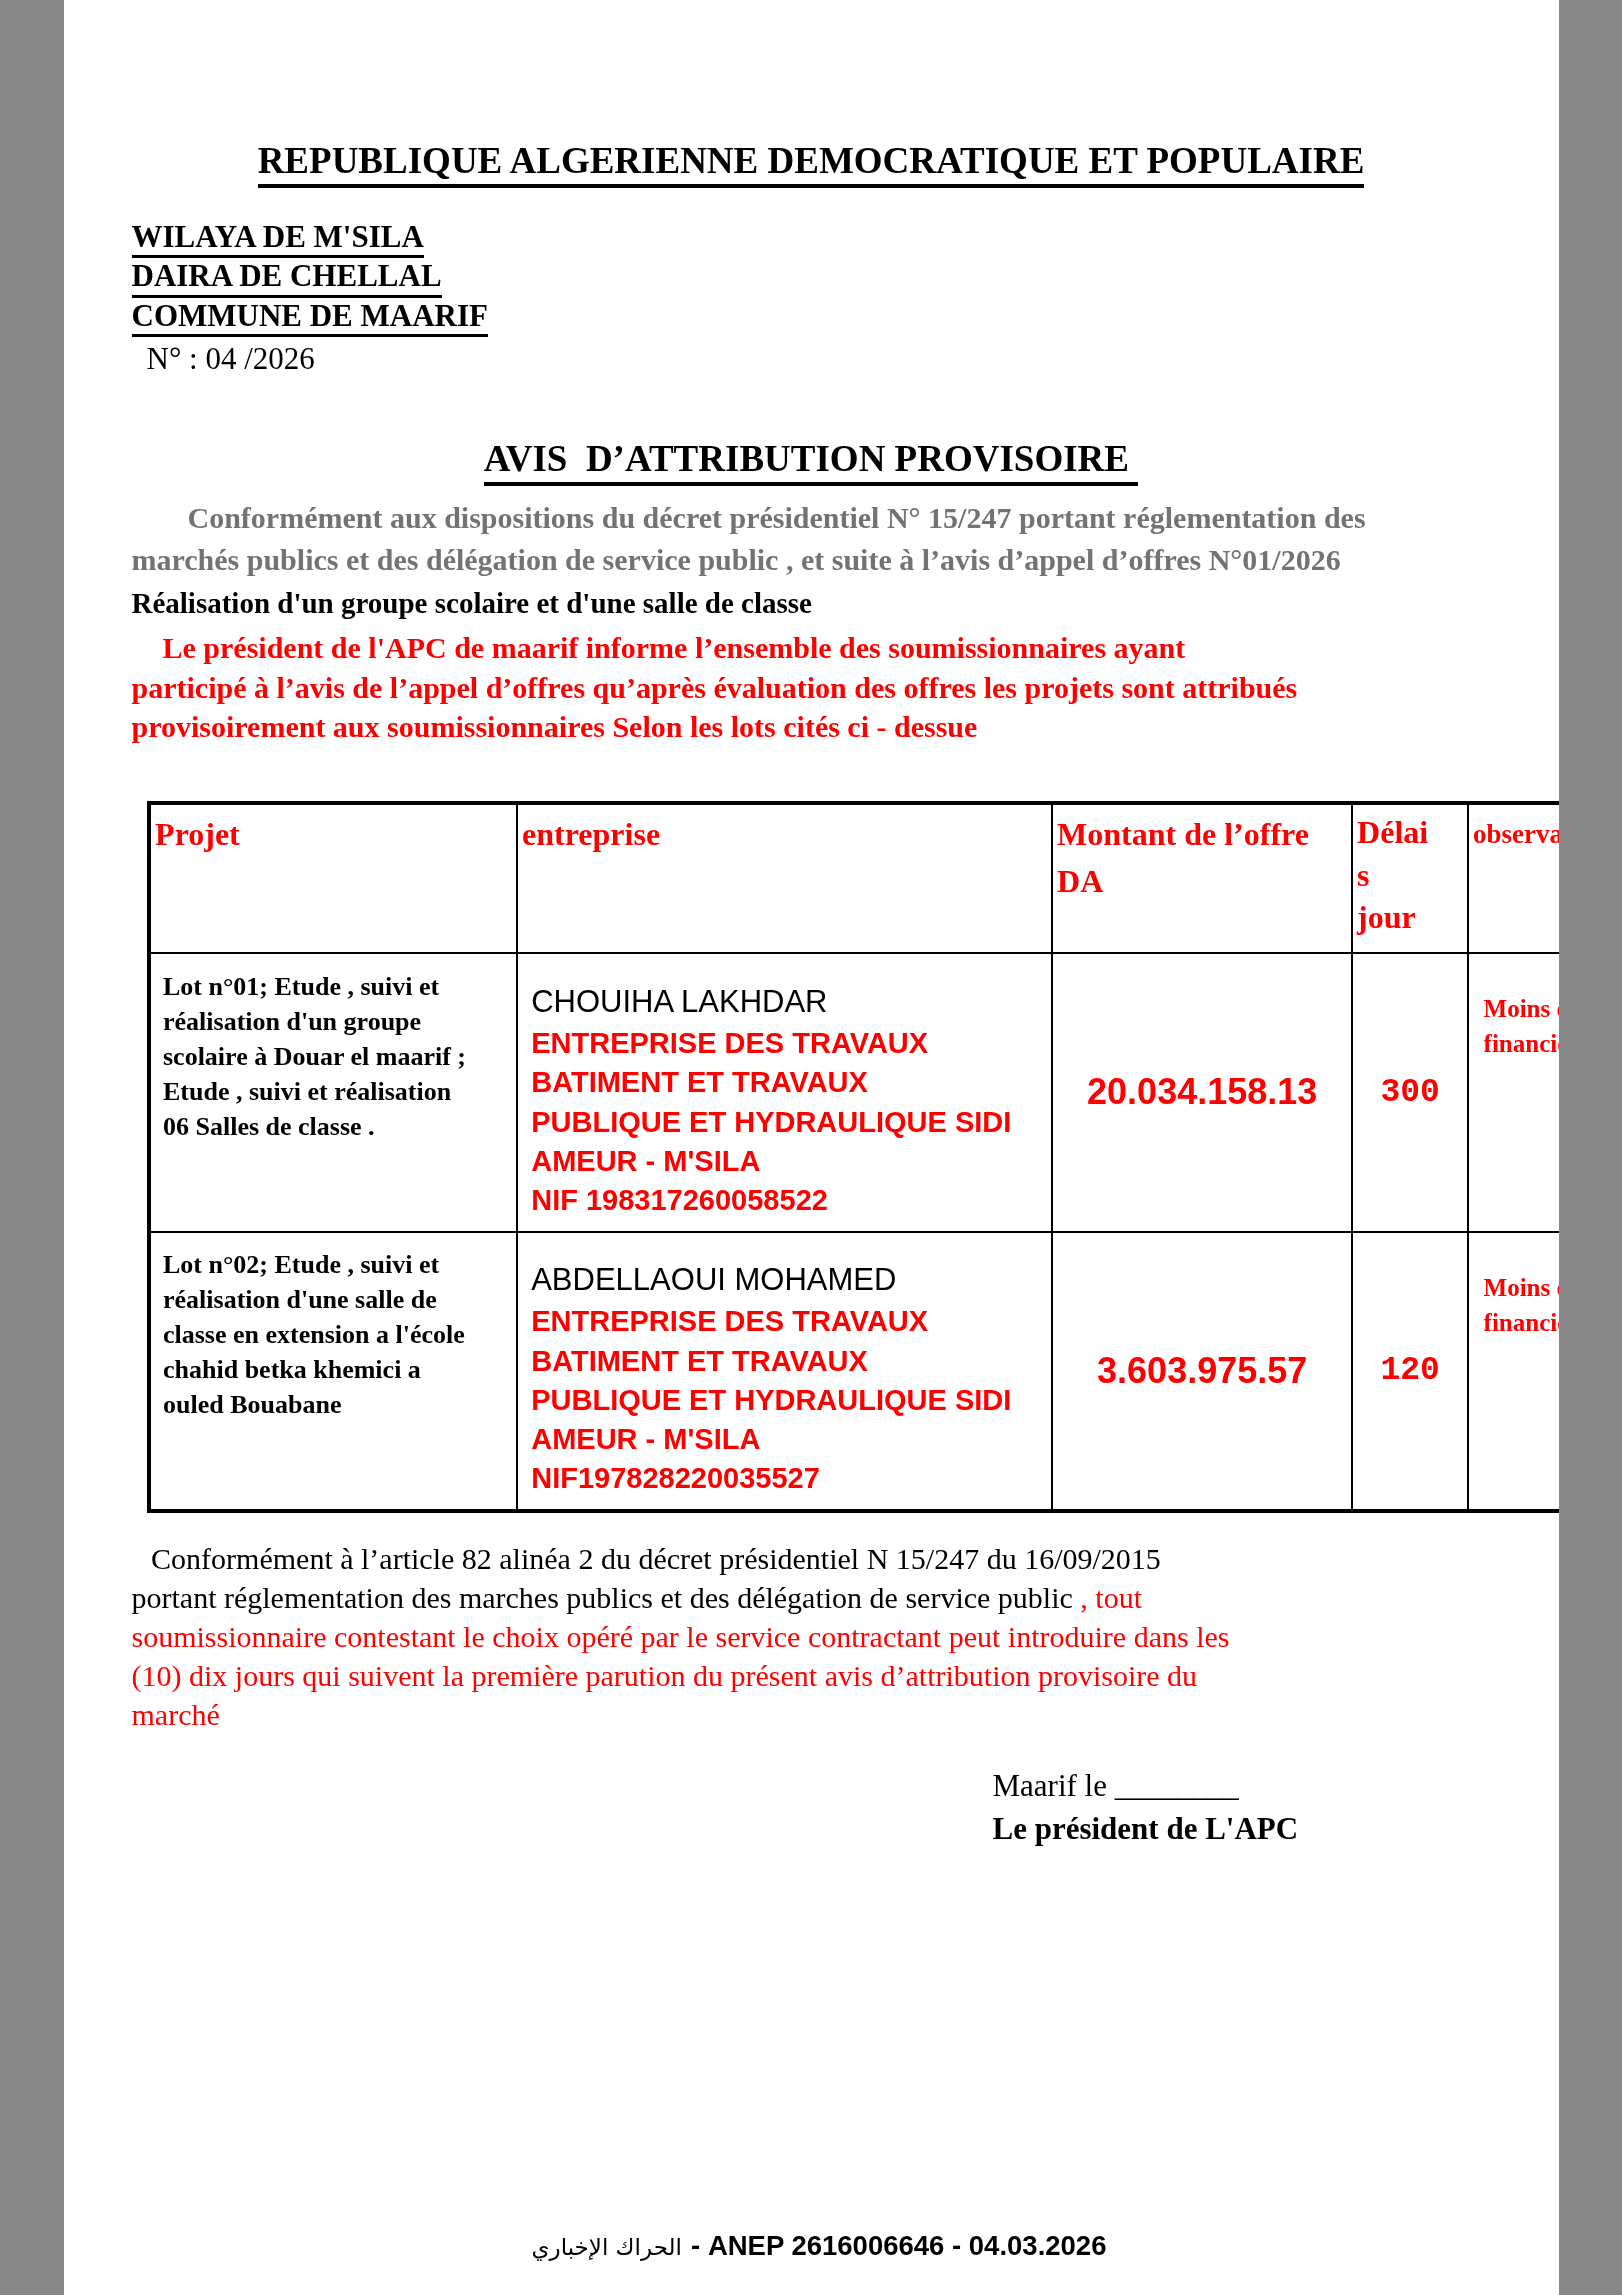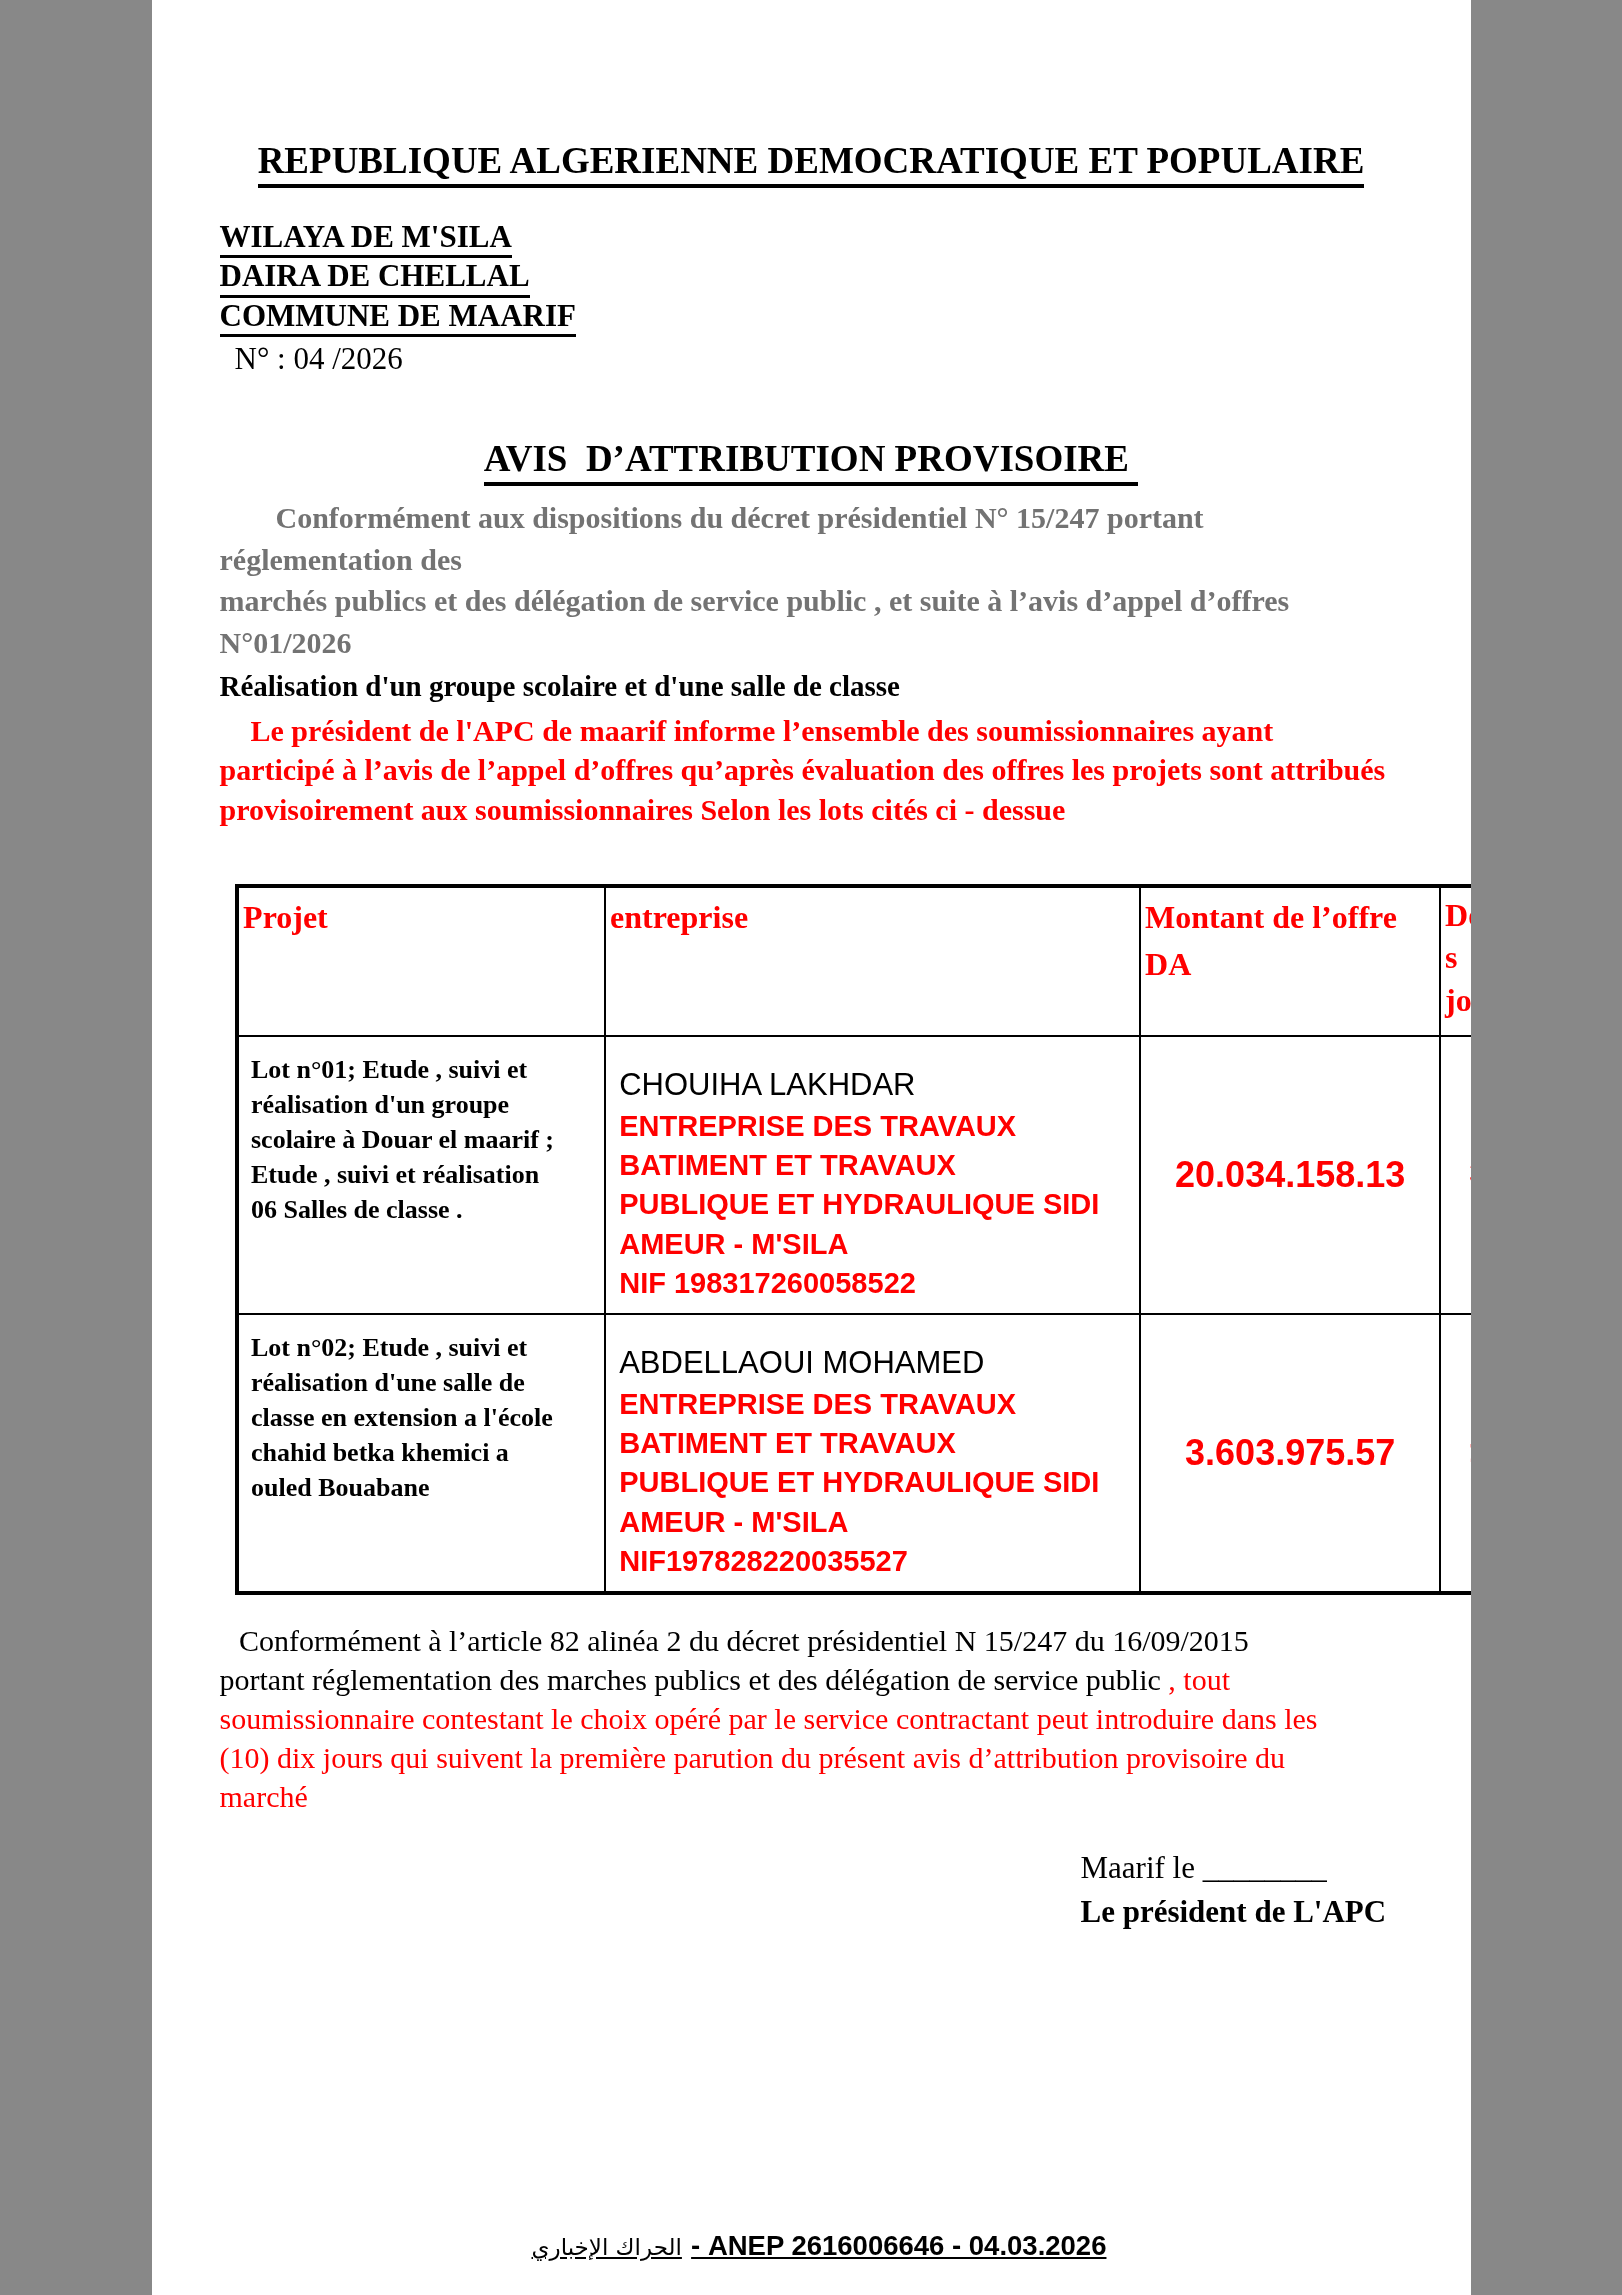--- a/index.html
+++ b/index.html
@@ -5,7 +5,7 @@
   html, body { margin: 0; padding: 0; background: #888; }
   .page {
     position: relative;
-    width: 1319px;
+    width: 1495px;
     height: 2295px;
     margin: 0 auto;
     background: #ffffff;

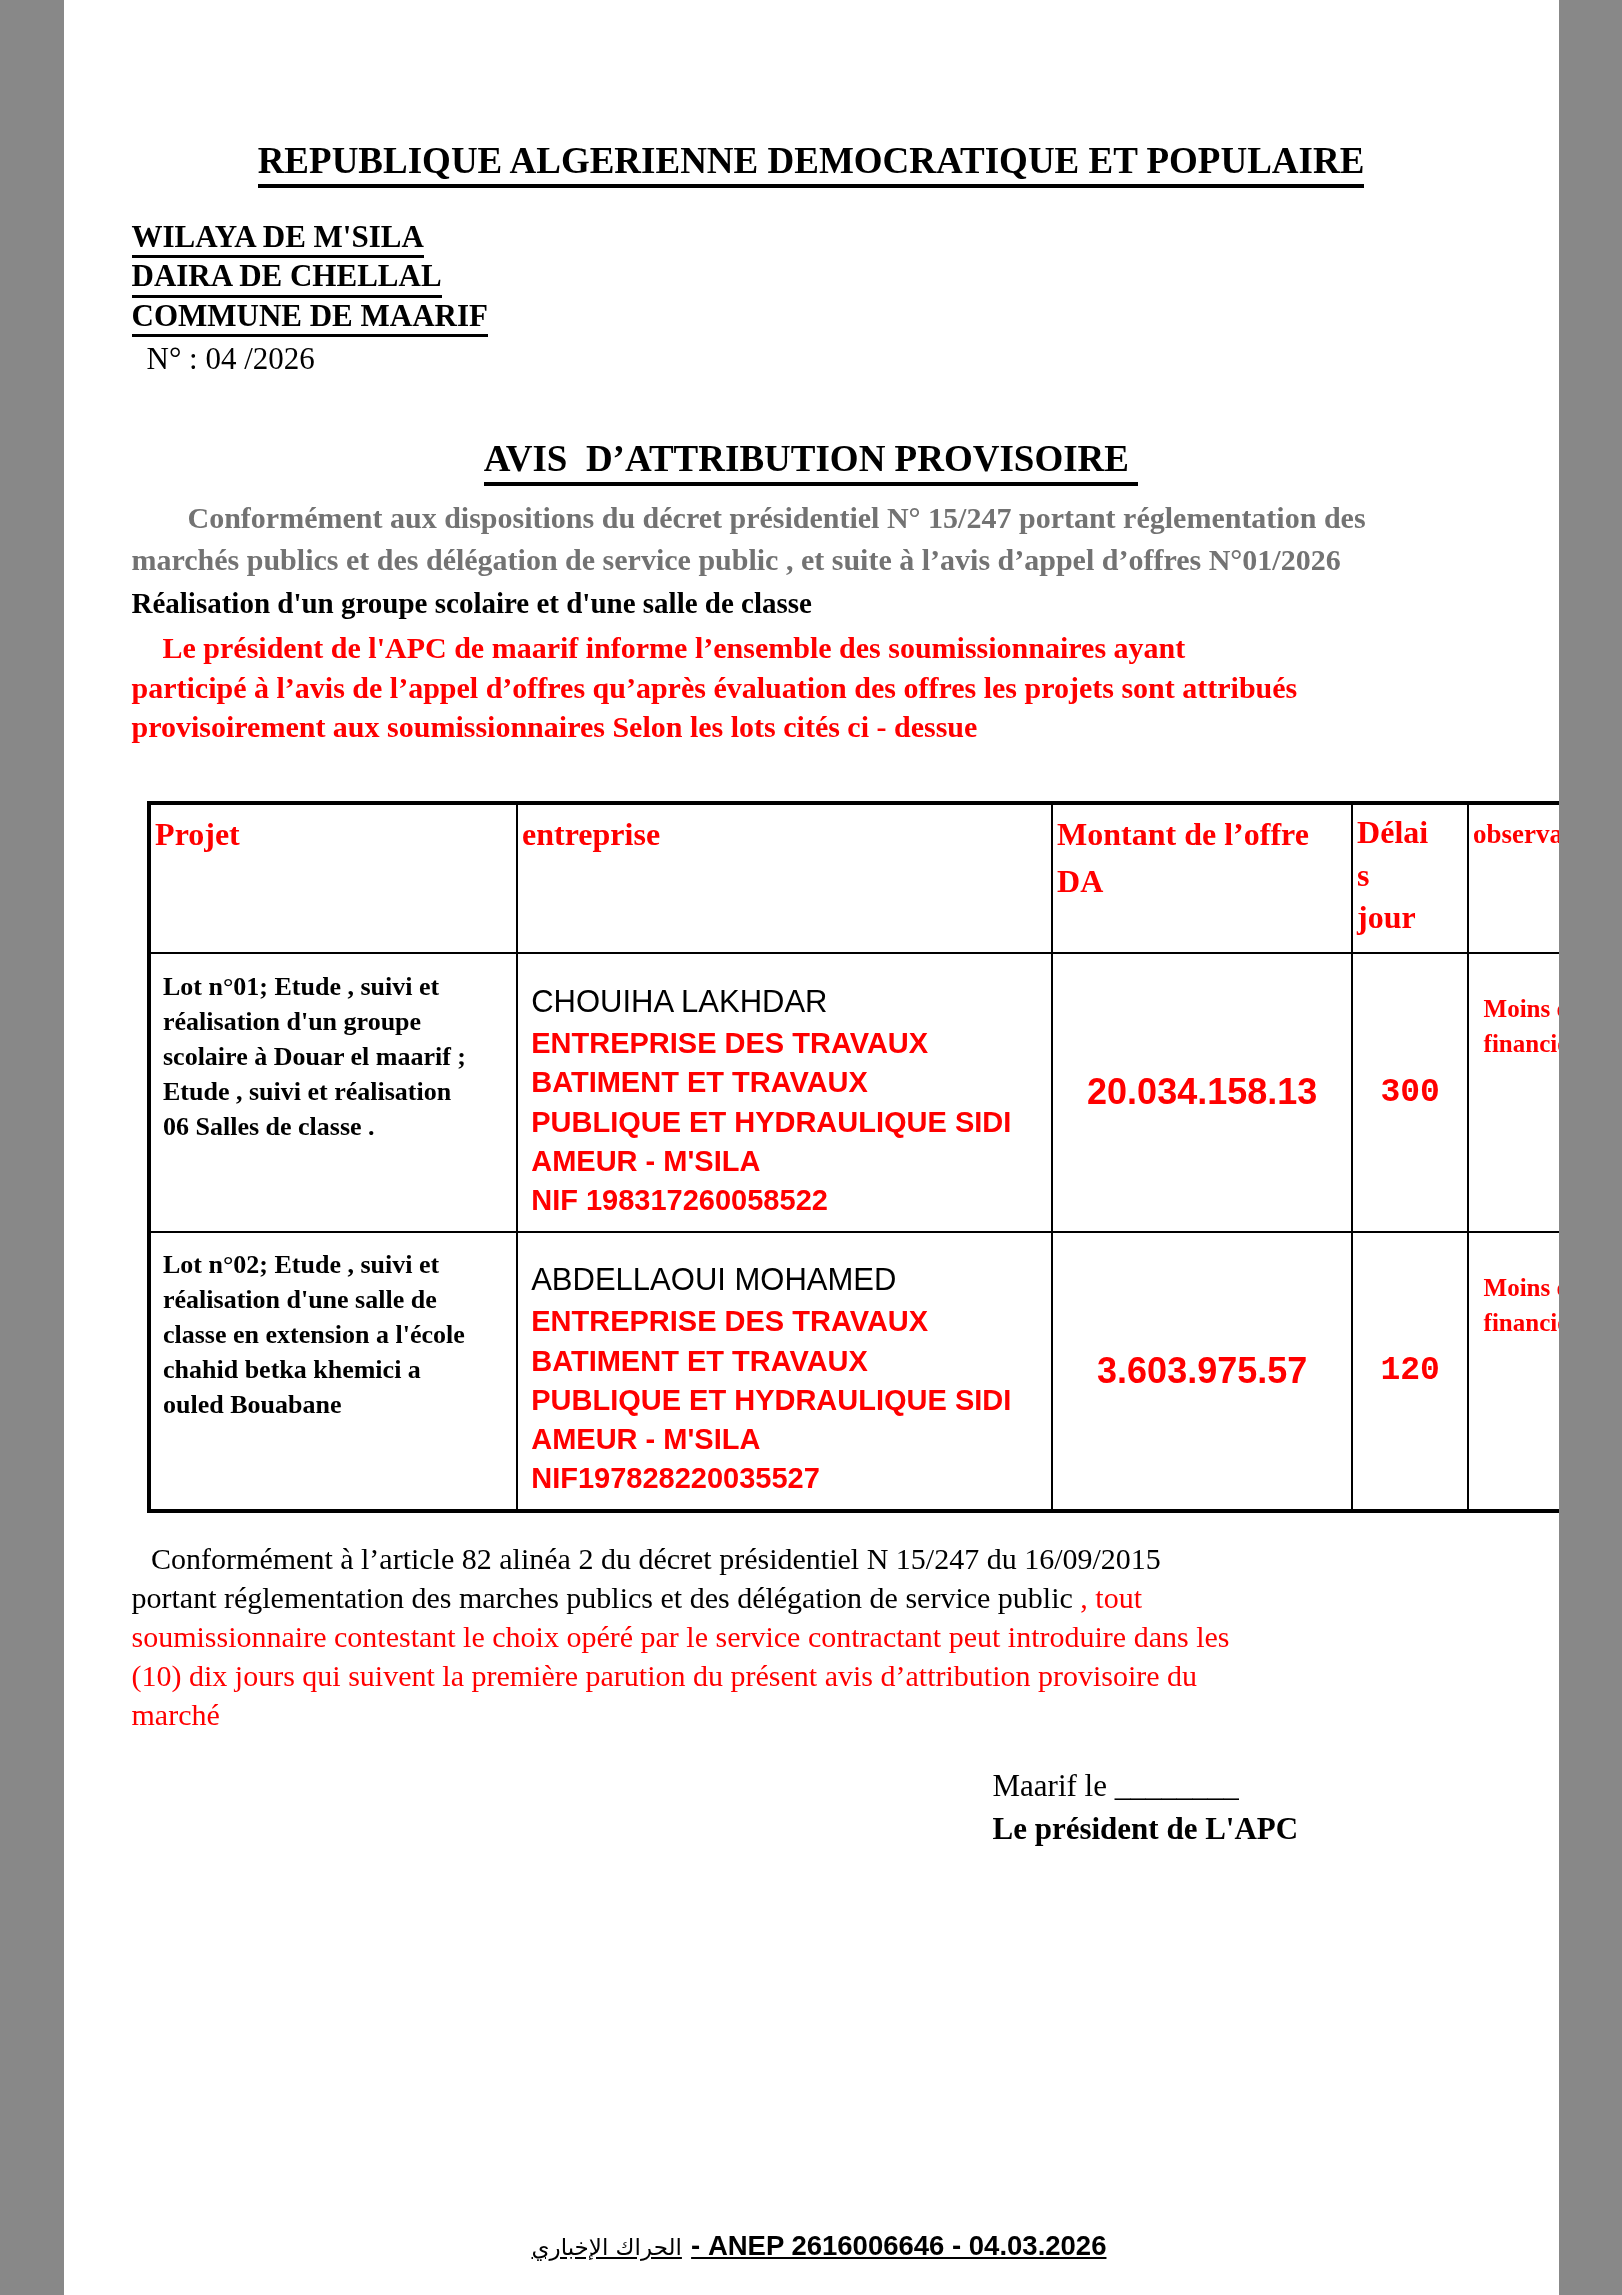--- a/index.html
+++ b/index.html
@@ -97,7 +97,7 @@
     position: absolute; left: 16px; right: 0; top: 2230px;
     text-align: center;
     font-family: "Liberation Sans", sans-serif;
-    font-size: 27.5px; font-weight: bold; color: #000; text-decoration: underline;
+    font-size: 27.5px; font-weight: bold; color: #000;
   }
   .footer-arabic { font-family: "DejaVu Sans", sans-serif; font-size: 23px; font-weight: normal; }
   .footer-anep { margin-left: 9.2px; }

